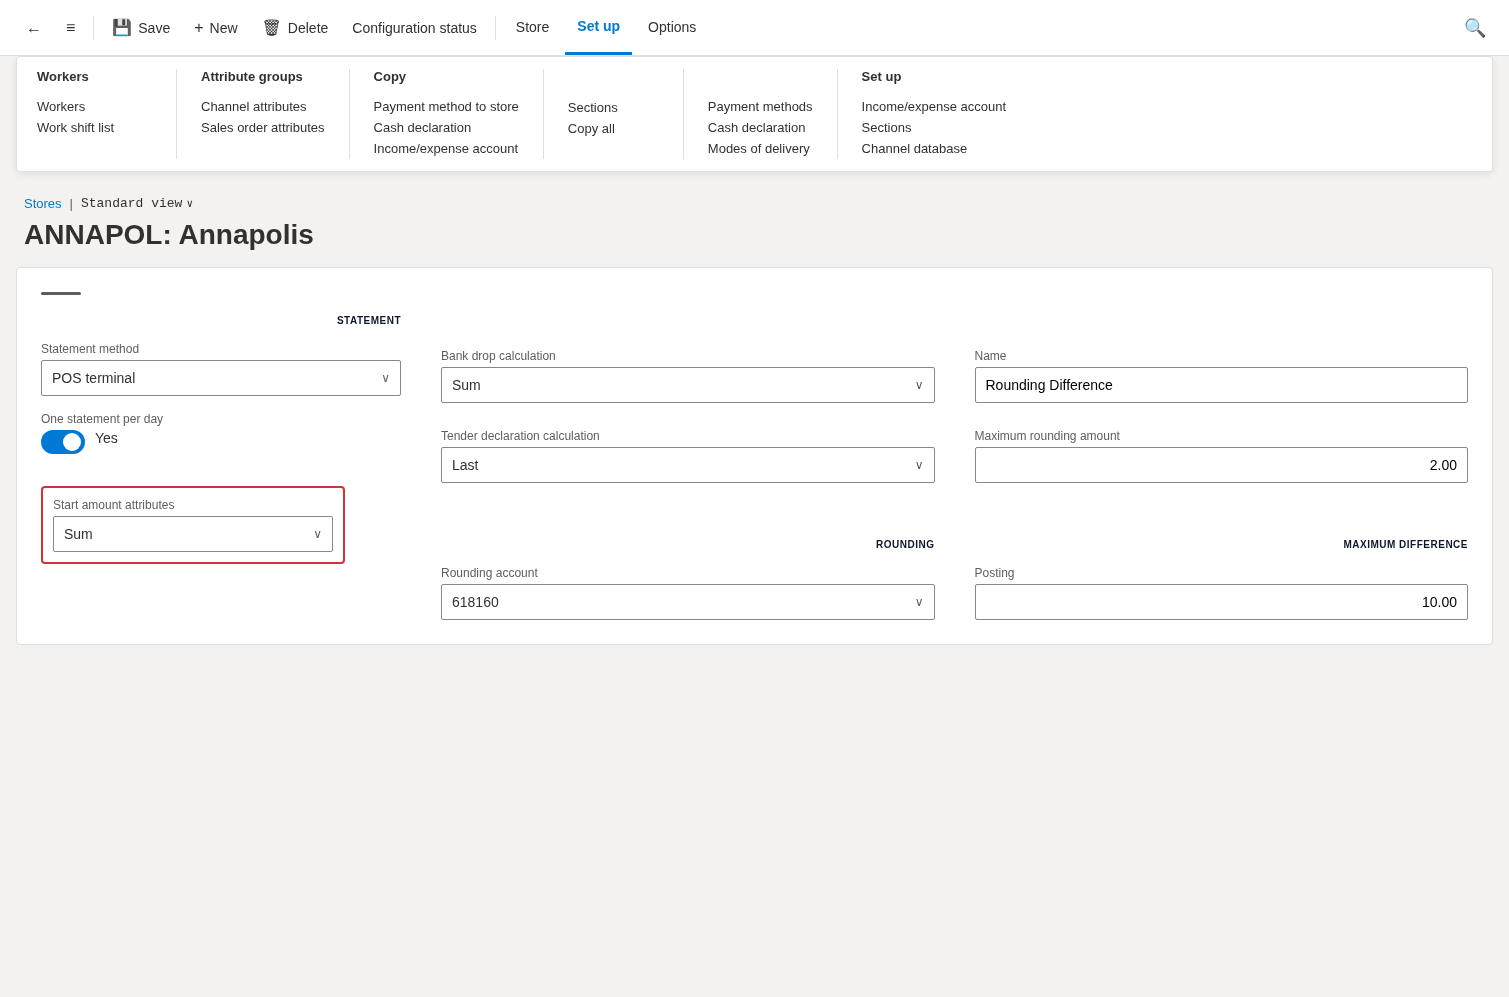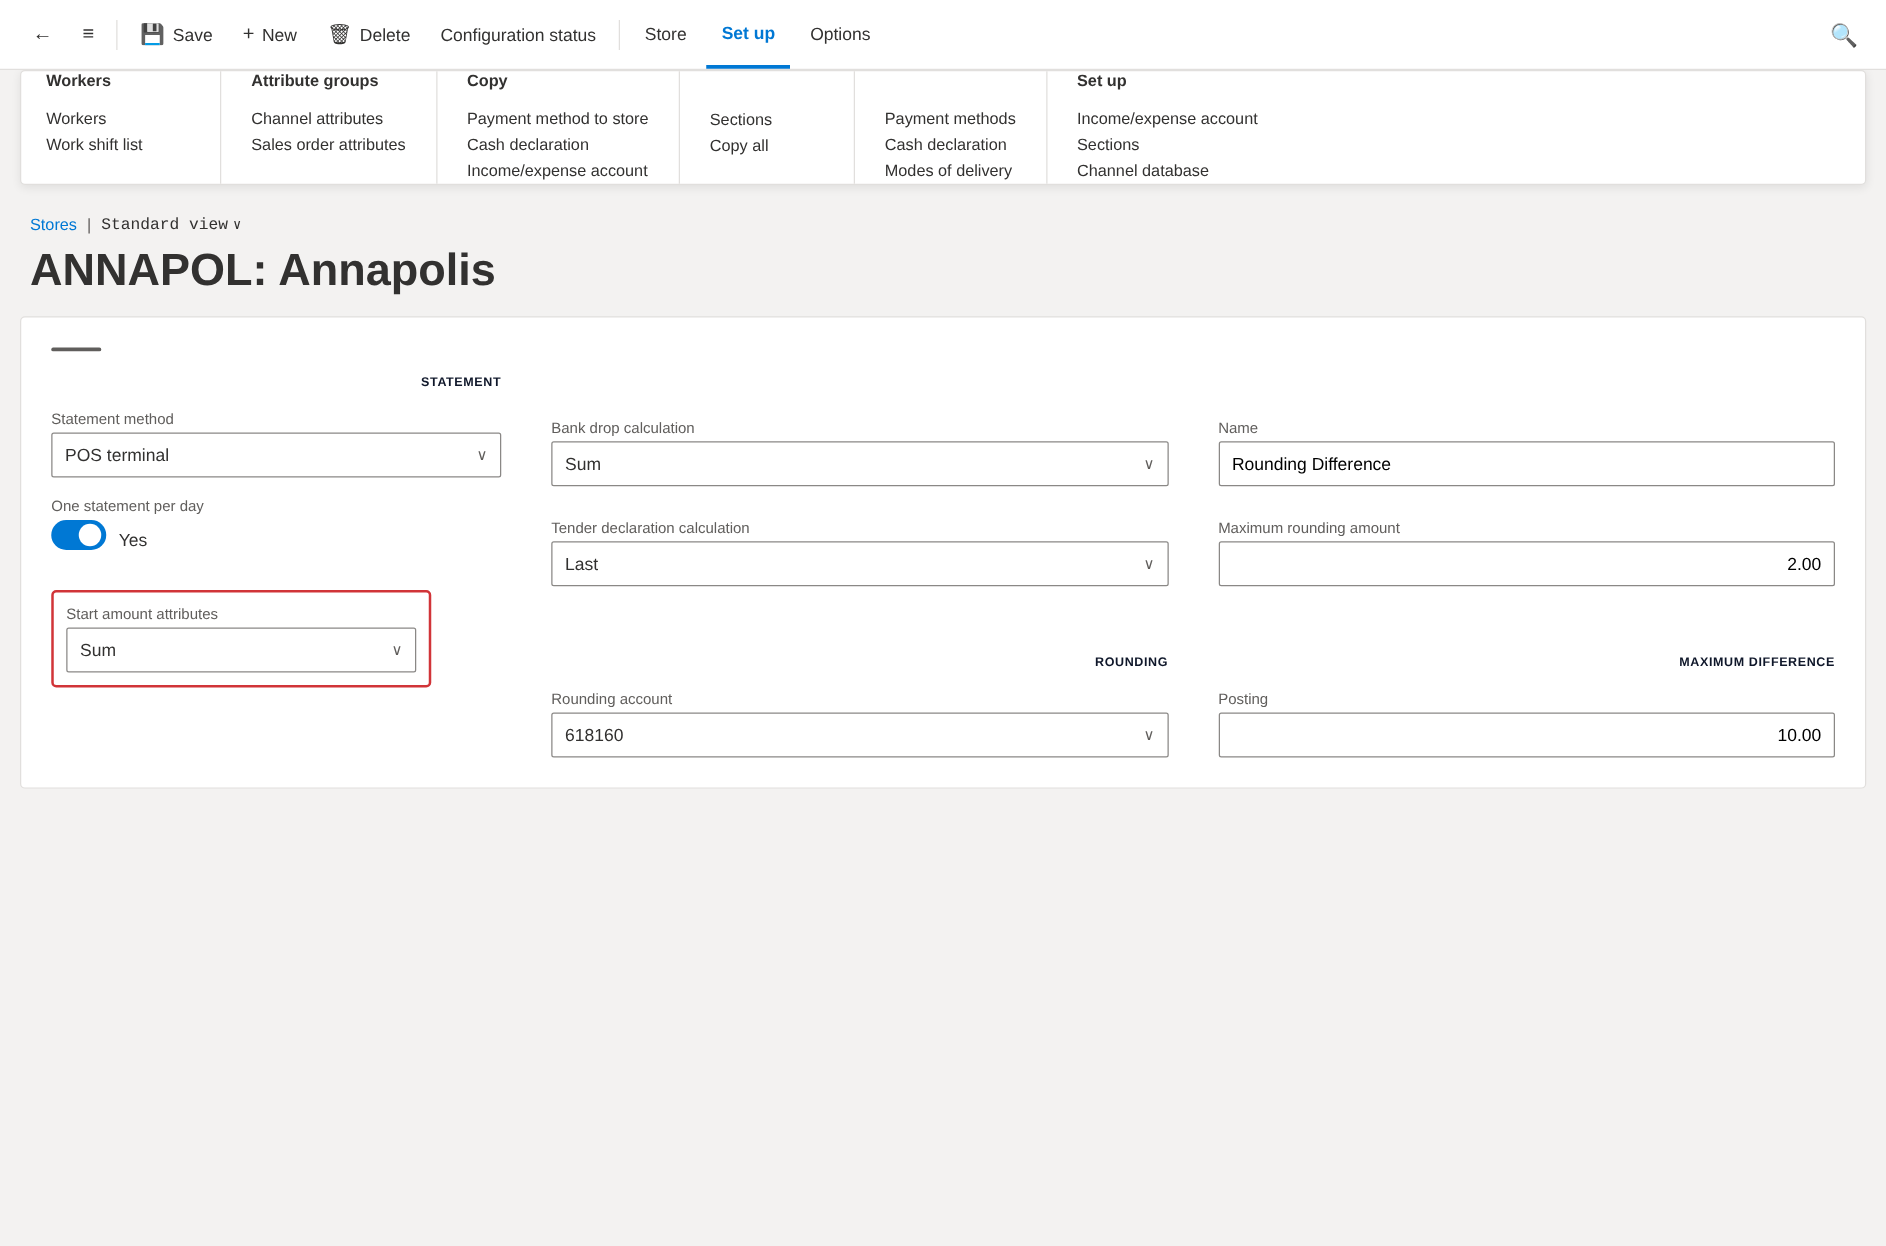--- a/index.html
+++ b/index.html
@@ -63,7 +63,7 @@
       border: 1px solid #e1dfdd;
       border-radius: 4px;
       margin: 0 16px 12px 16px;
-      padding: 0 20px;
+      padding: 12px 20px;
       display: flex;
       gap: 0;
       box-shadow: 0 2px 8px rgba(0,0,0,0.08);

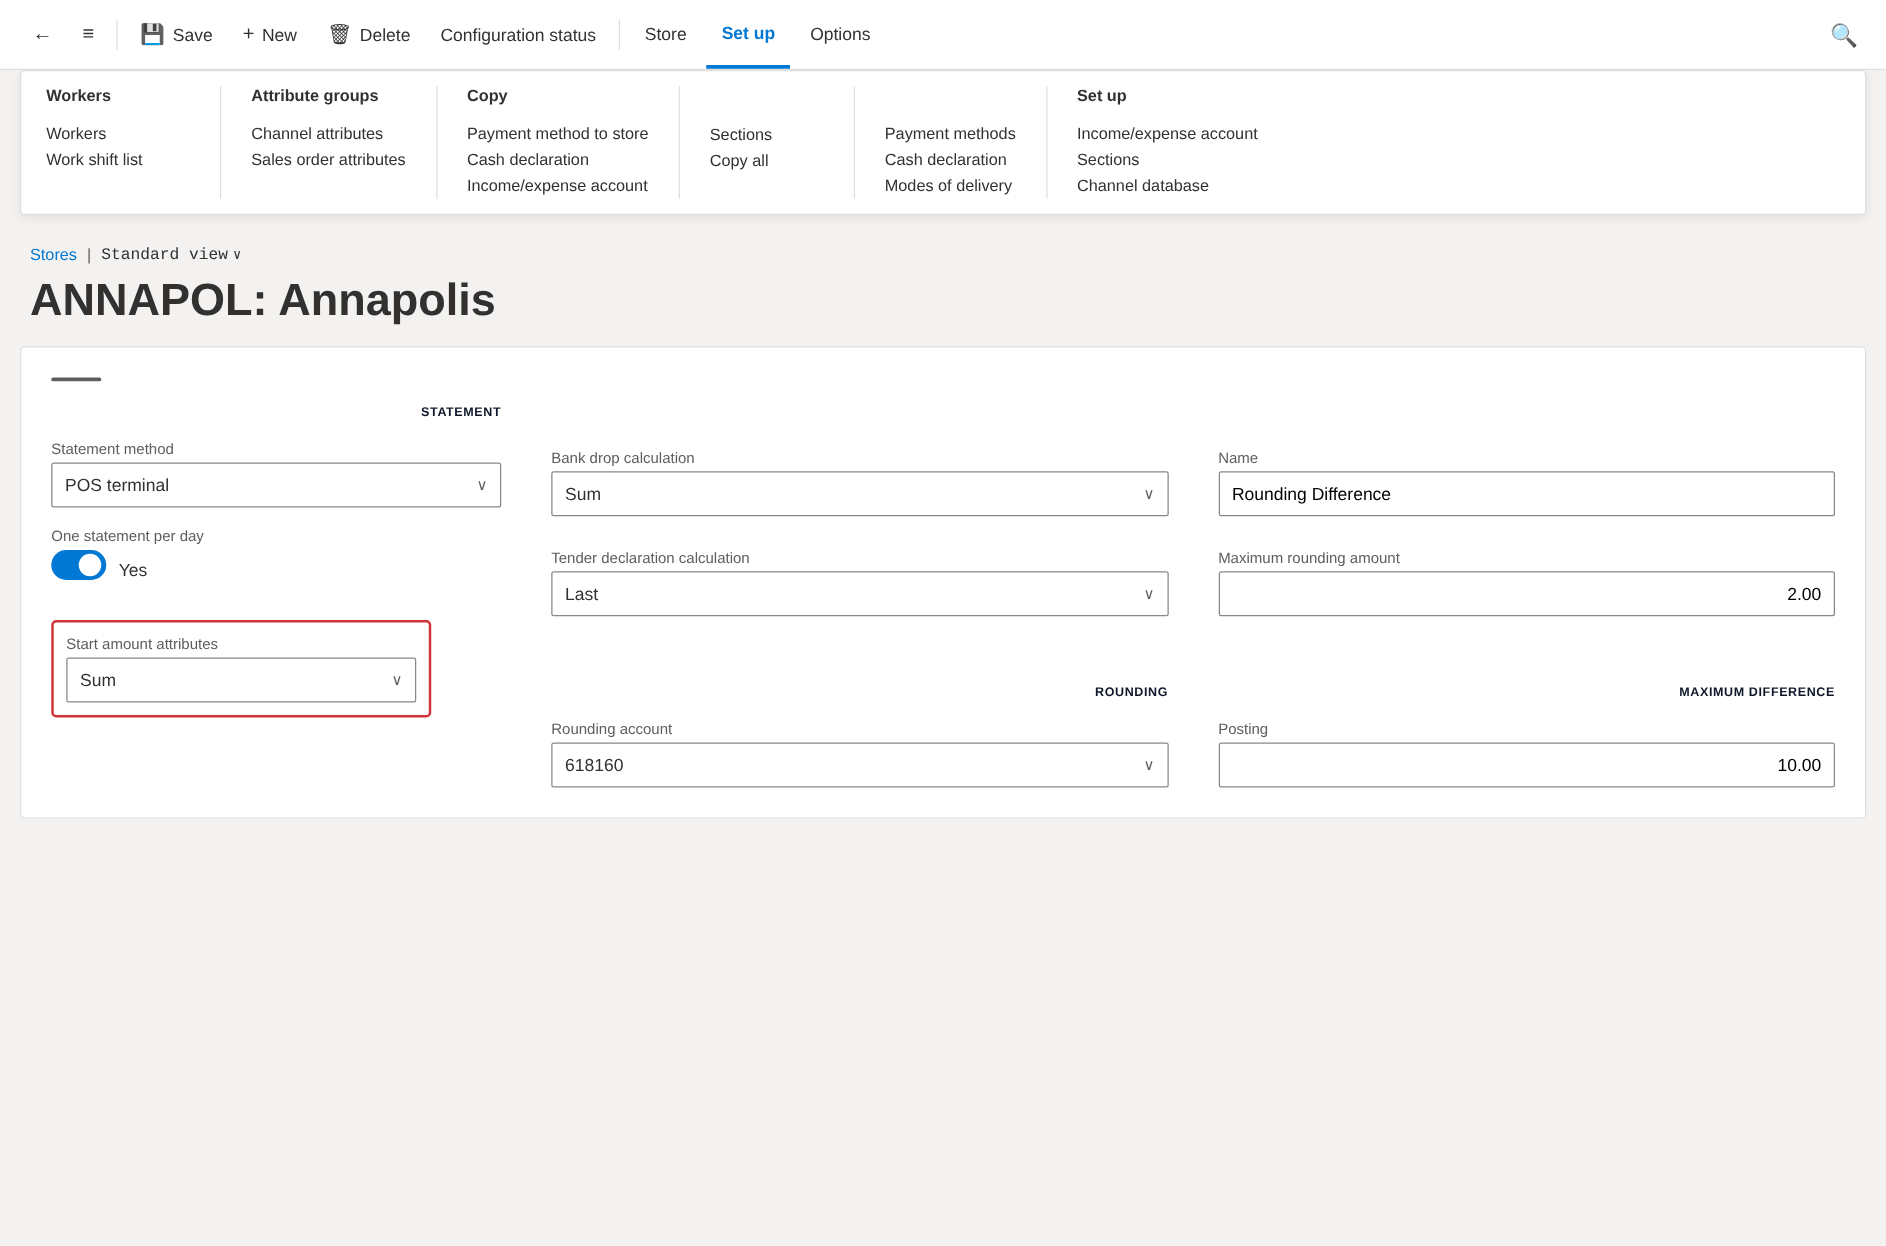--- a/index.html
+++ b/index.html
@@ -119,7 +119,7 @@
     
     .page-title {
       padding: 4px 24px 16px 24px;
-      font-size: 36px;
+      font-size: 28px;
       font-weight: 700;
       color: #323130;
     }

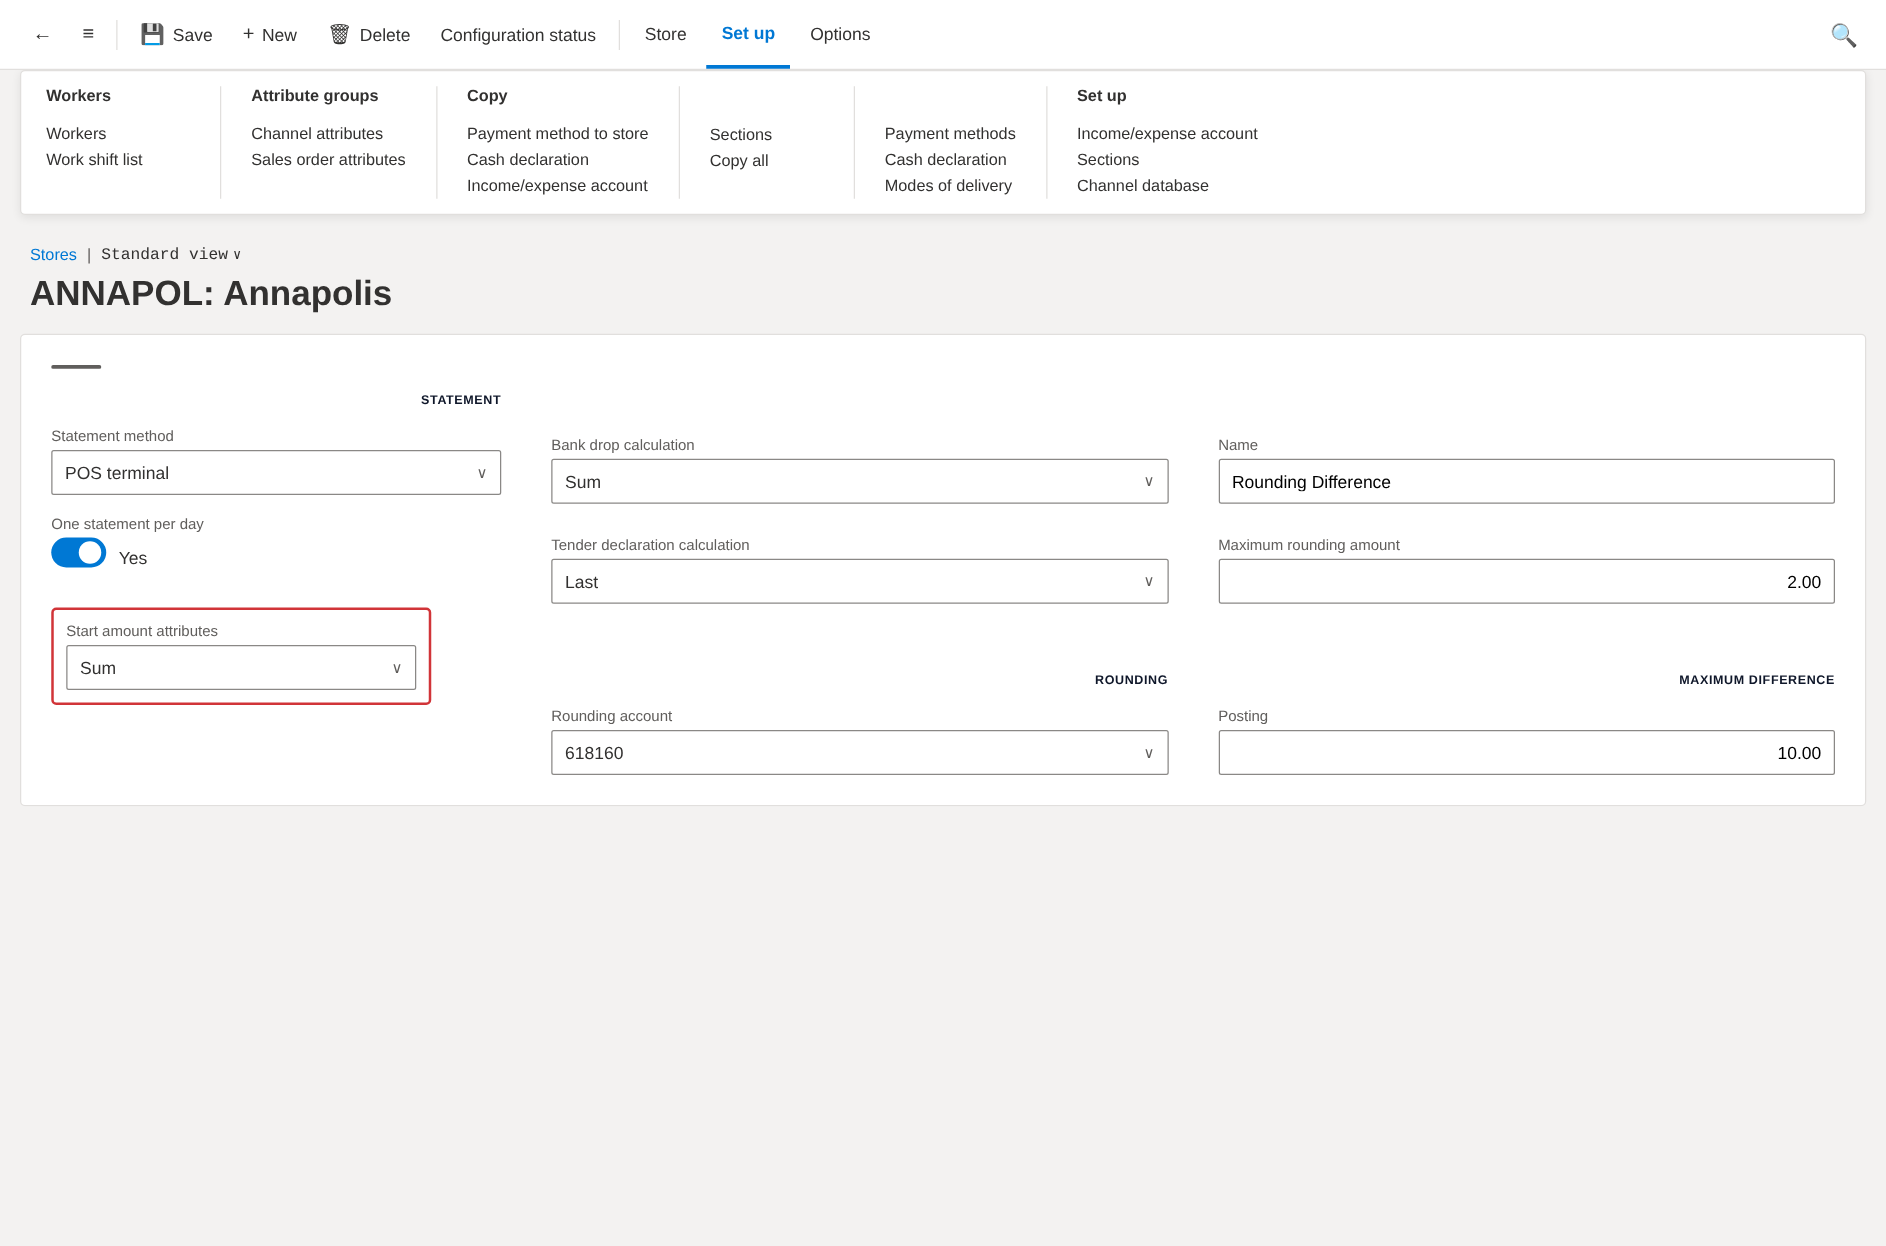--- a/index.html
+++ b/index.html
@@ -194,7 +194,7 @@
     
     .toggle-row {
       display: flex;
-      align-items: flex-end;
+      align-items: flex-start;
       gap: 10px;
       margin-bottom: 16px;
     }

